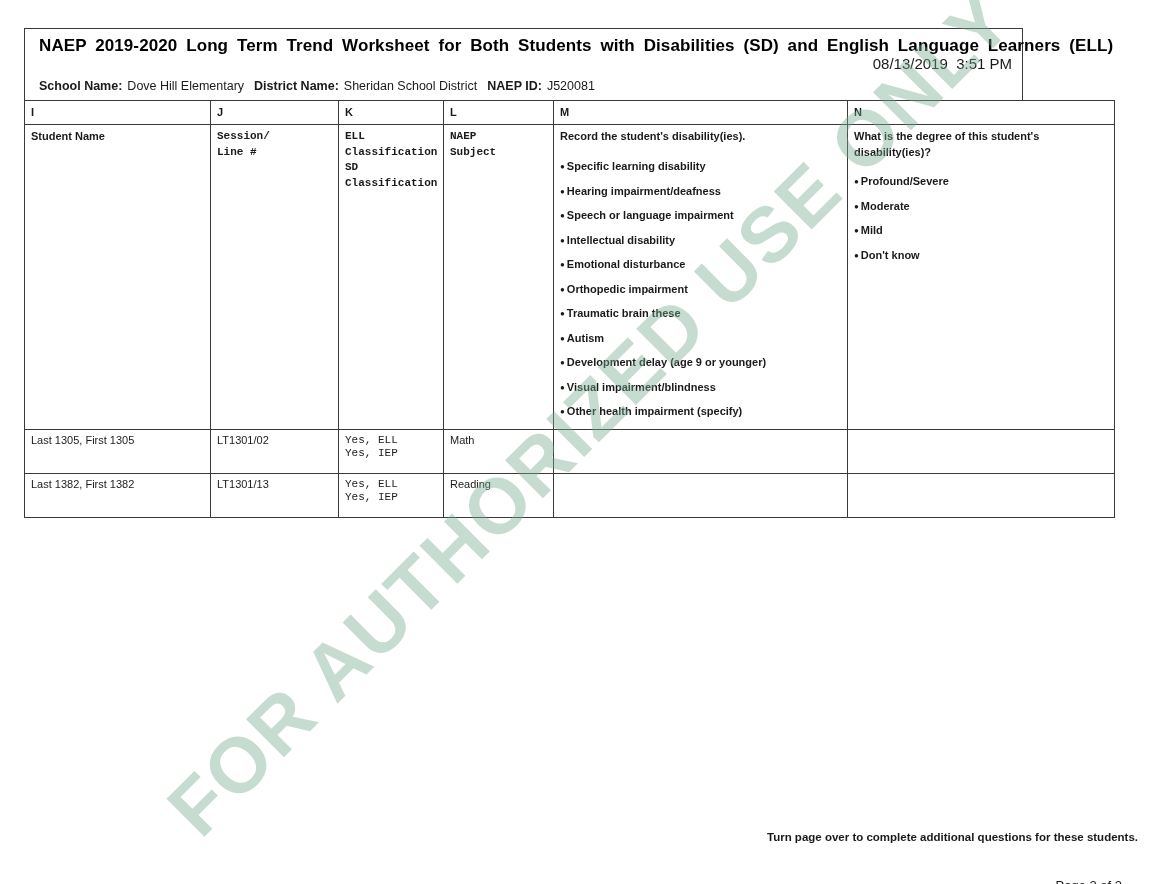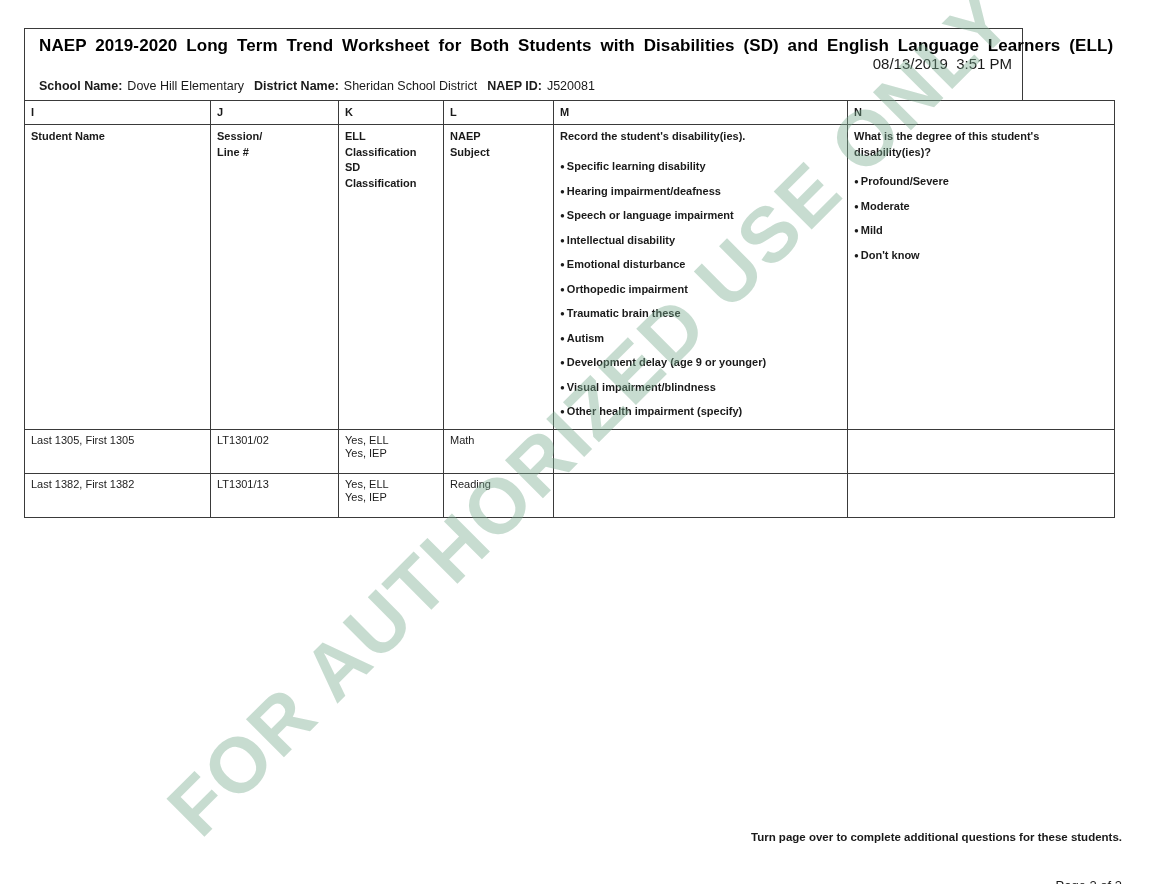--- a/index.html
+++ b/index.html
@@ -95,7 +95,7 @@
     padding-bottom:8px;
     line-height:15.5px;
   }
-  .pre { white-space:pre-line; }
+  .pre { white-space:pre-line;font-family:Liberation Mono, monospace; }
 
   .m-cell { vertical-align:top; padding-top:7px; }
   .m-title { font-weight:bold; line-height:14px; margin-bottom:12px; }

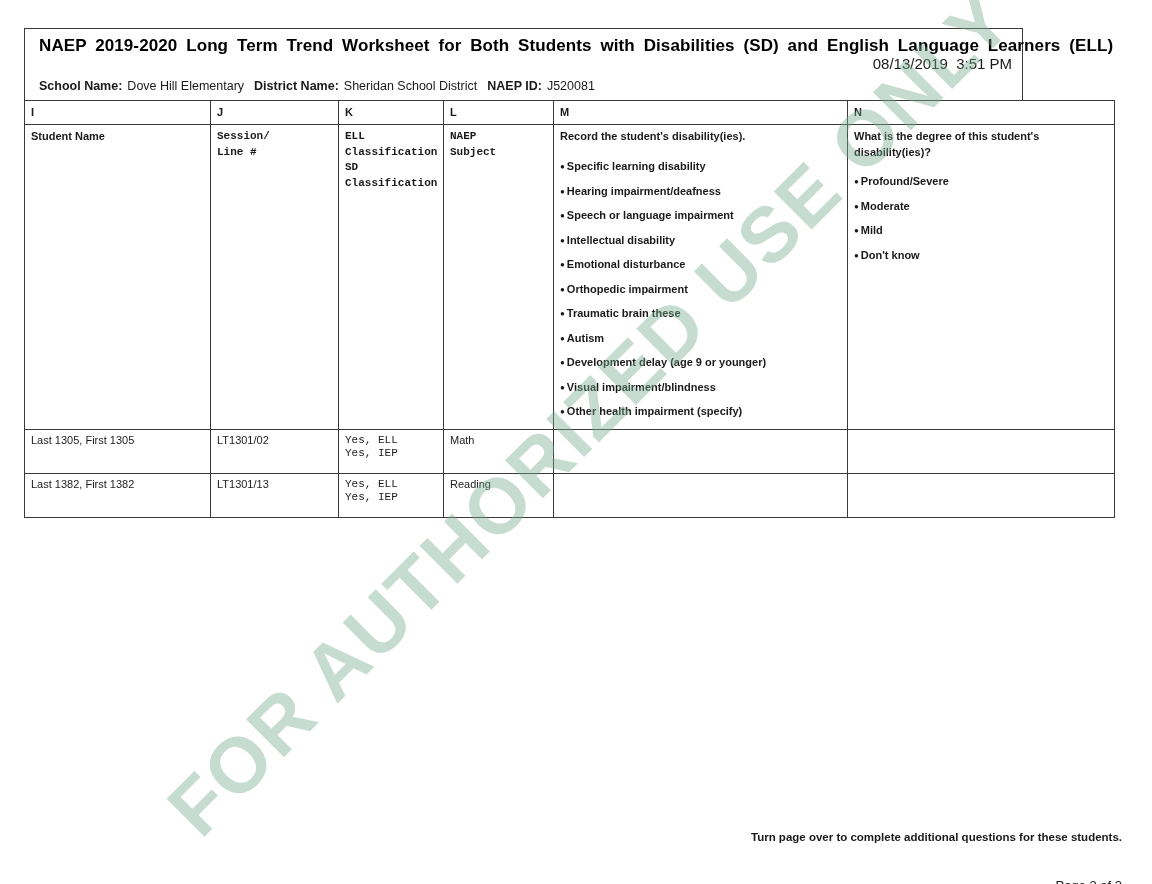--- a/index.html
+++ b/index.html
@@ -117,7 +117,7 @@
   
   .turn-note {
     position:absolute;
-    right:30px; top:831px;
+    right:14px; top:831px;
     font-size:11.5px;
     font-weight:bold;
     z-index:6;

